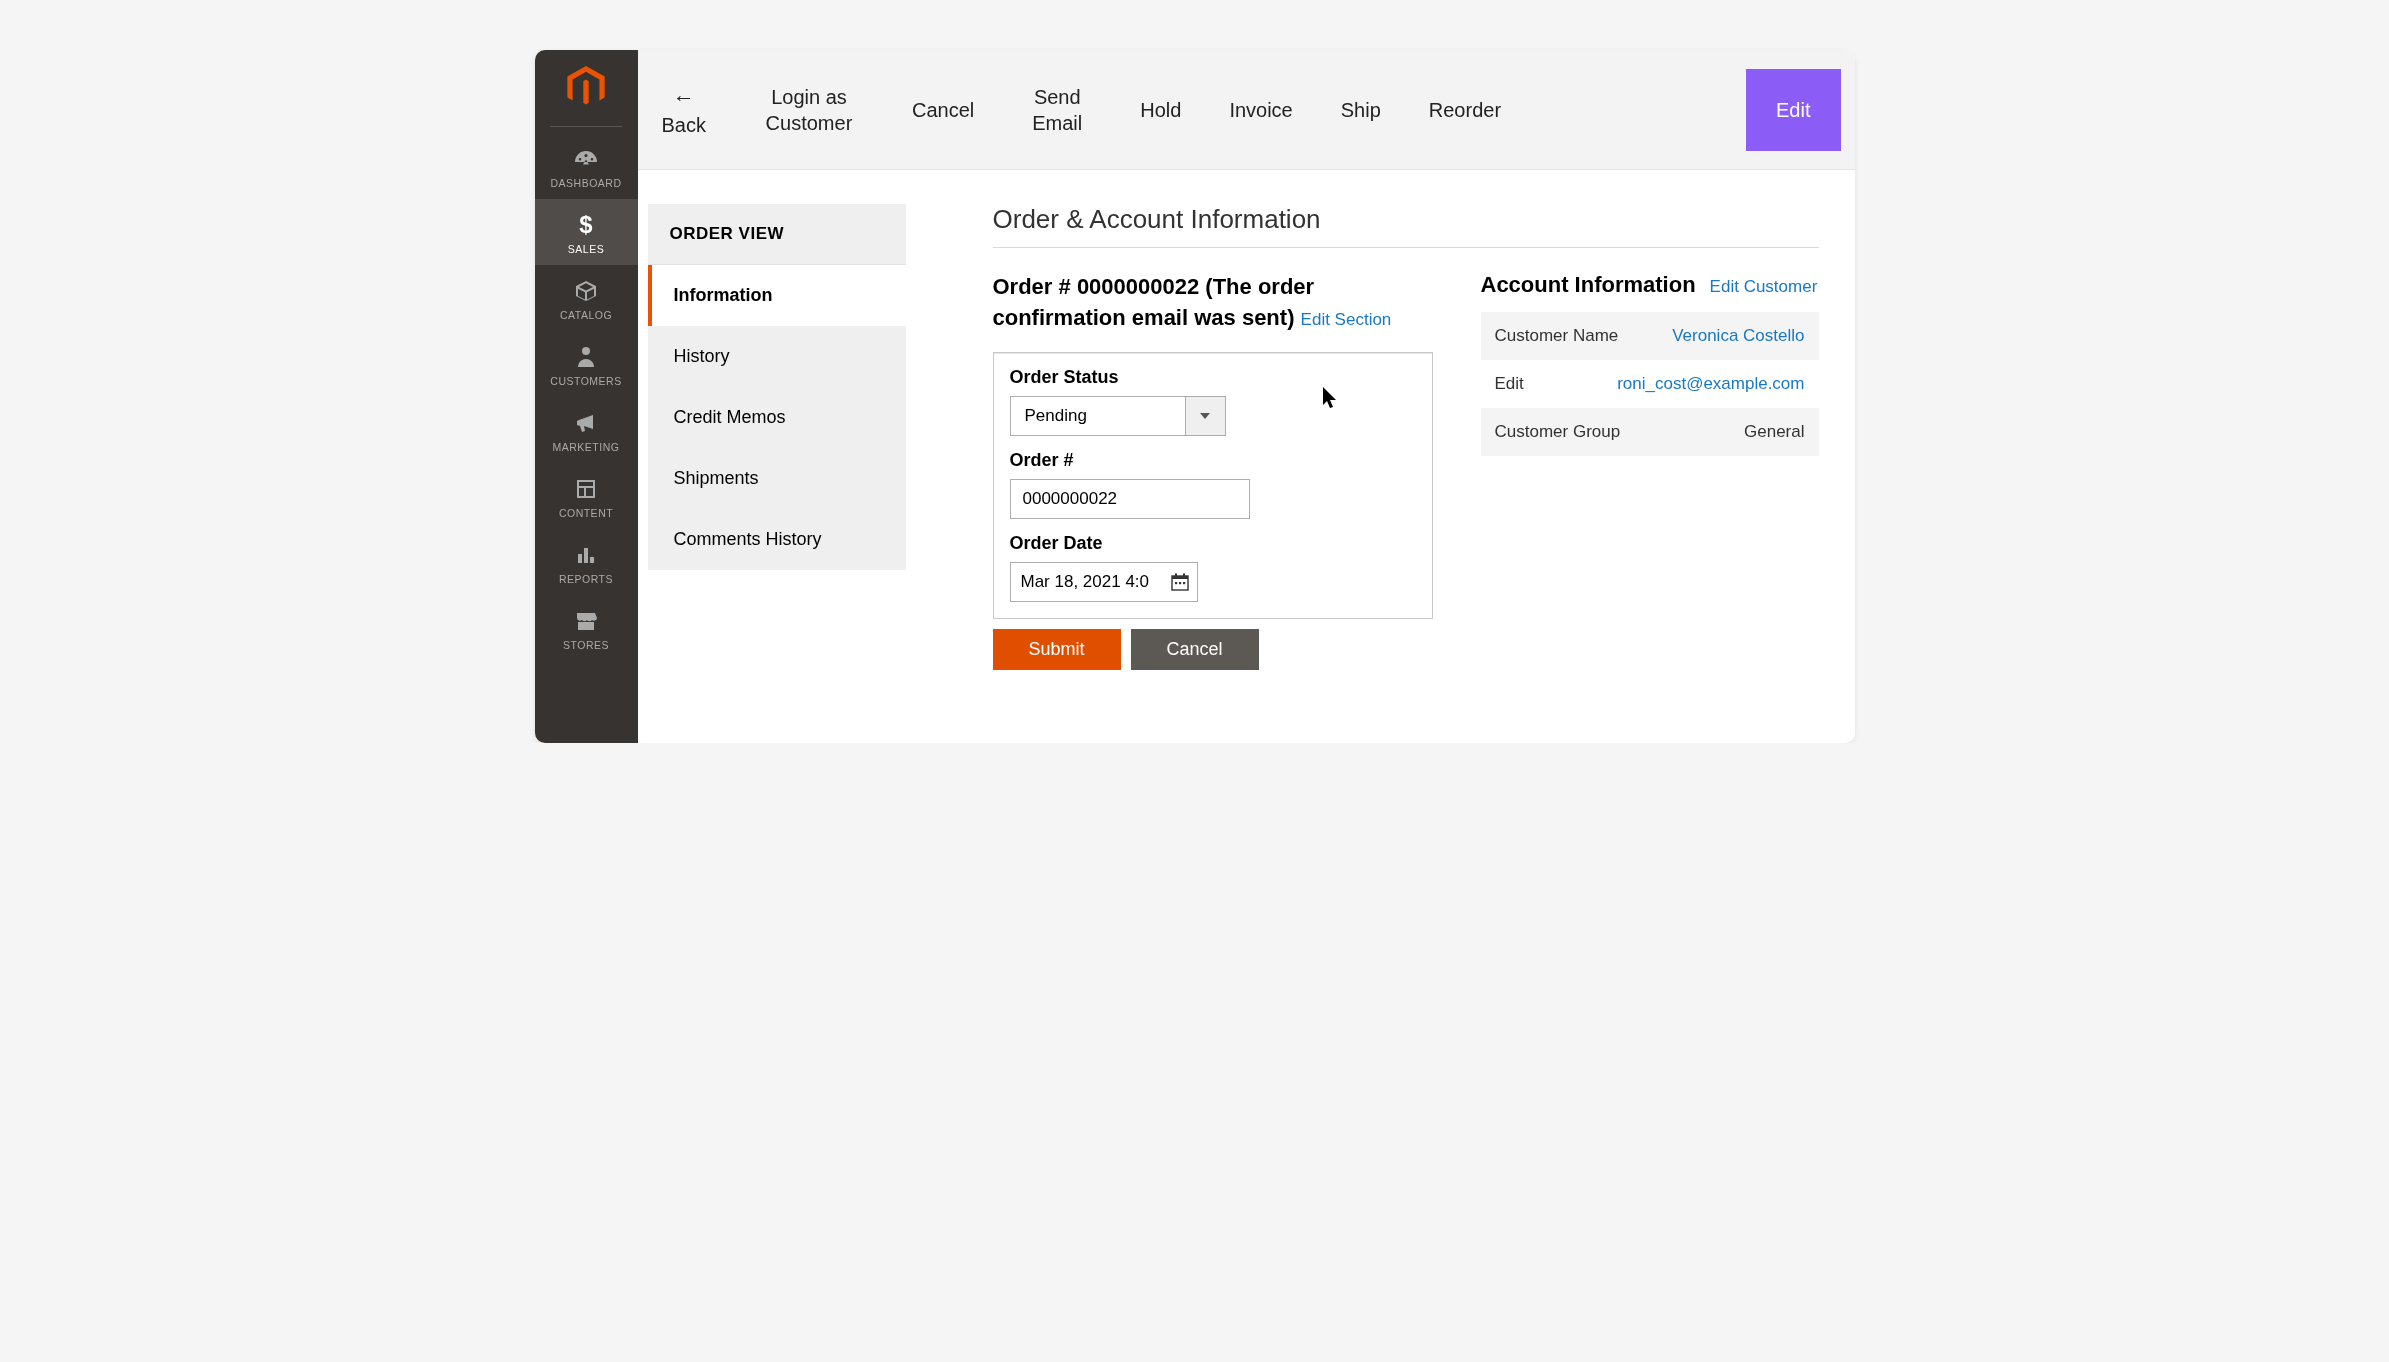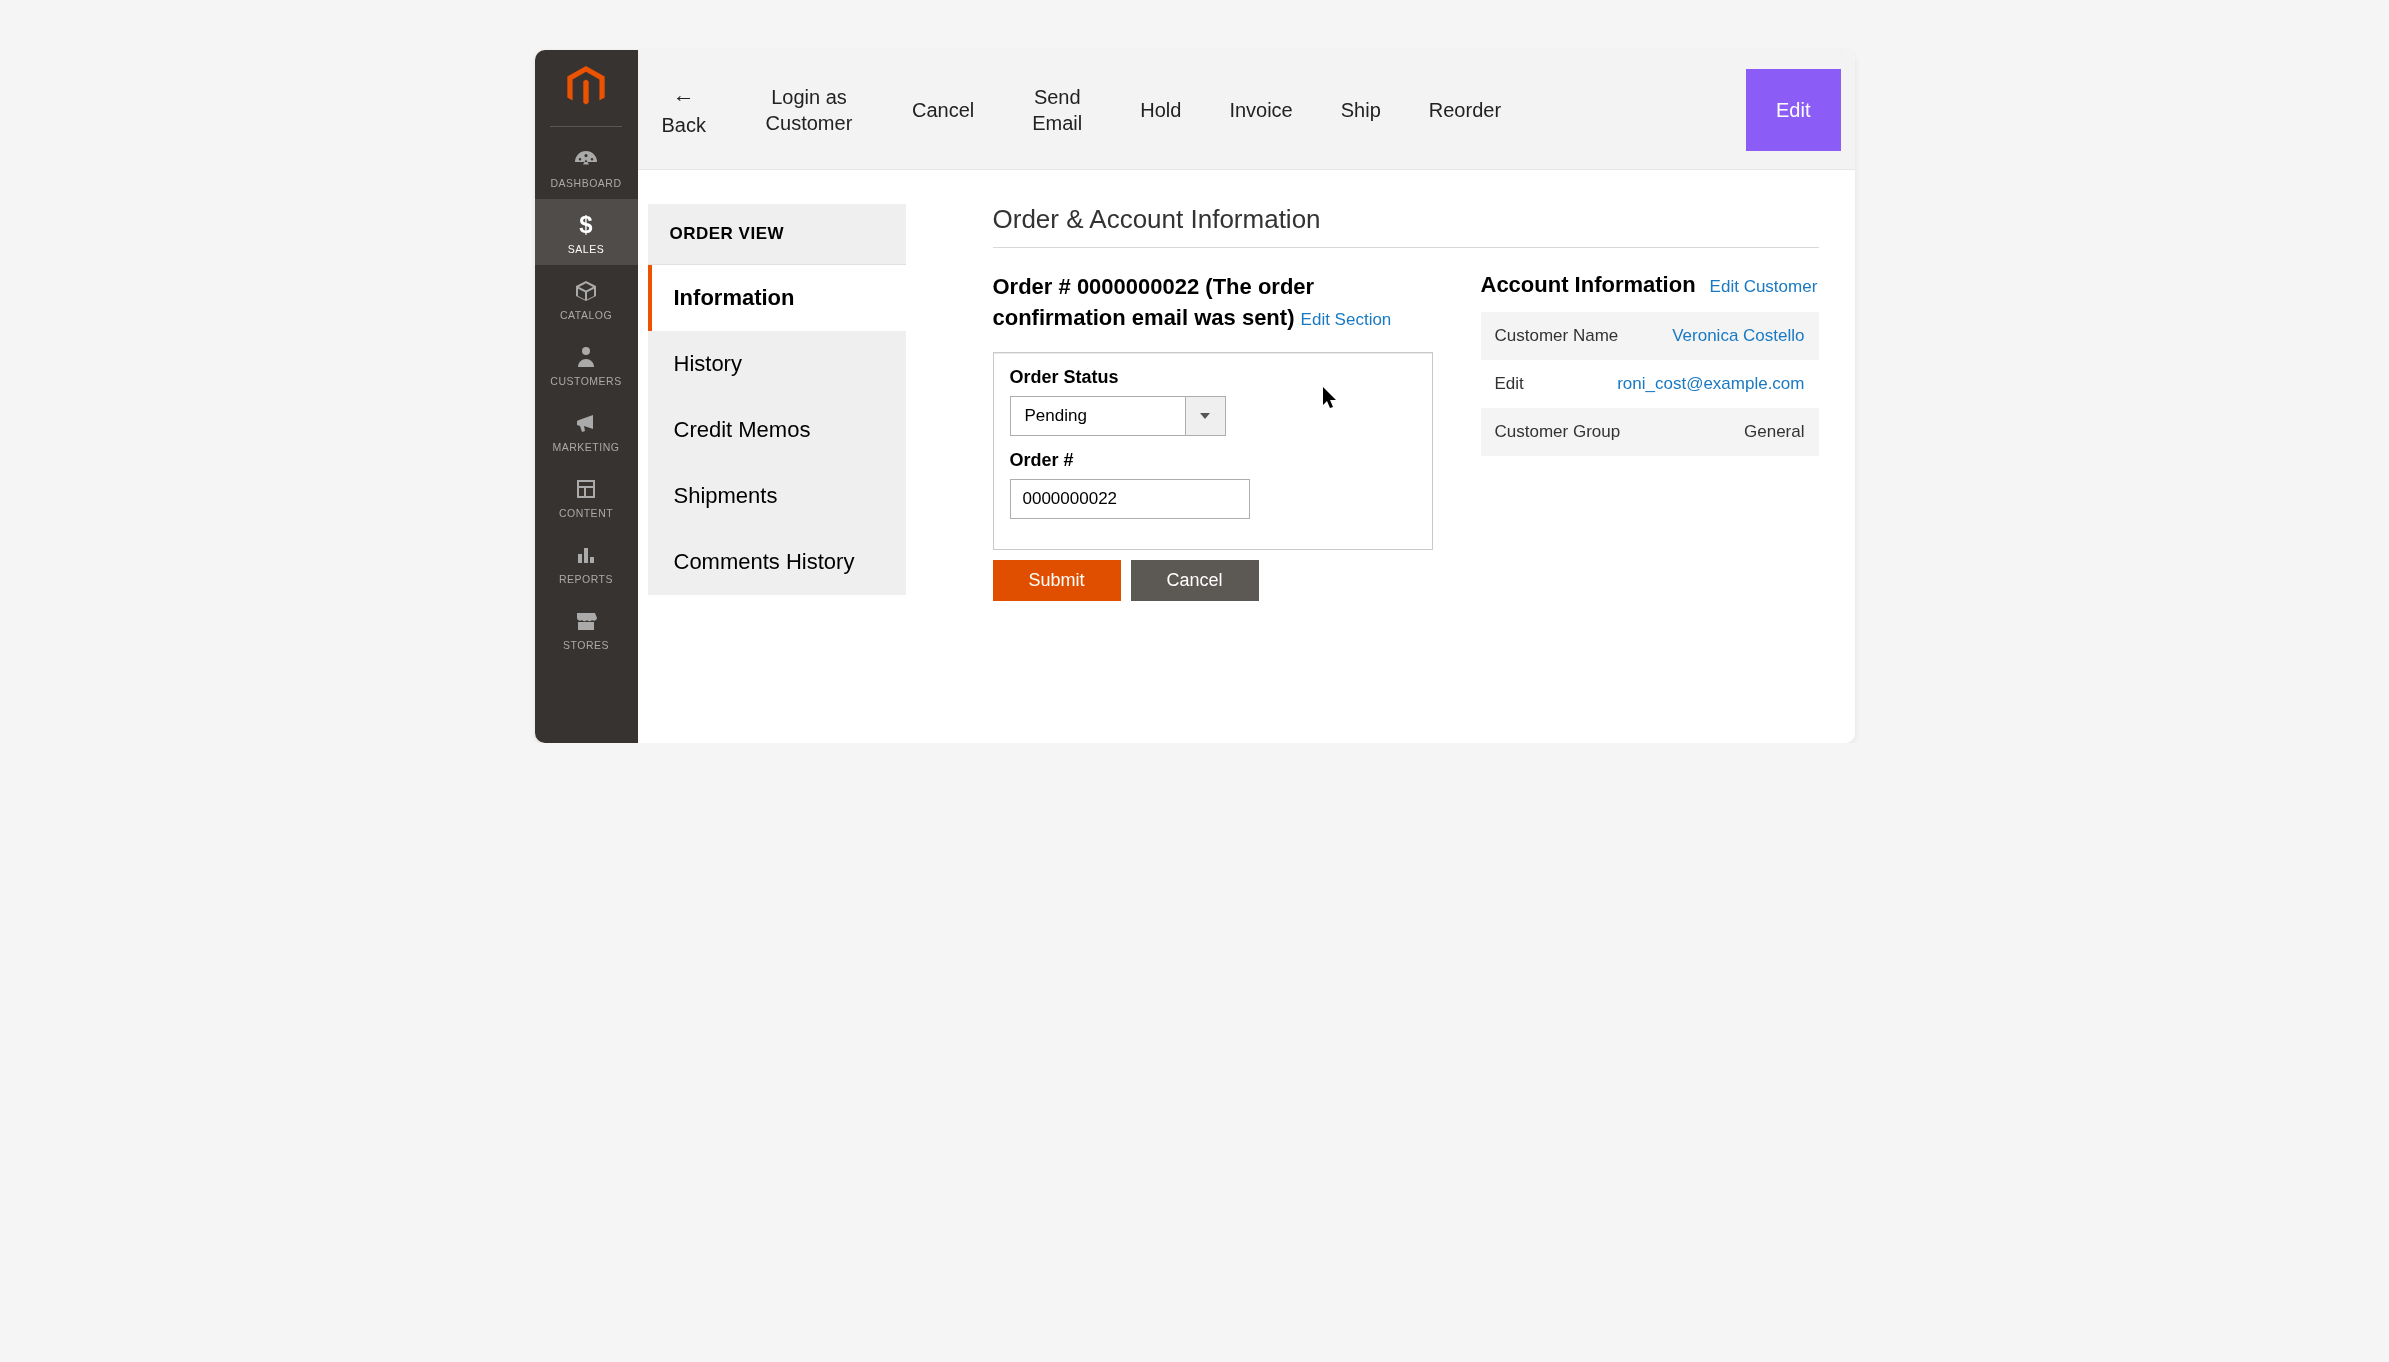--- a/index.html
+++ b/index.html
@@ -91,7 +91,7 @@
   border-bottom:1px solid #e1e1e1;
 }
 .ov-item {
-  font-size:22px; padding:20px 22px; cursor:pointer;
+  font-size:18px; padding:20px 22px; cursor:pointer;
   border-left:4px solid transparent;
 }
 .ov-item.active {

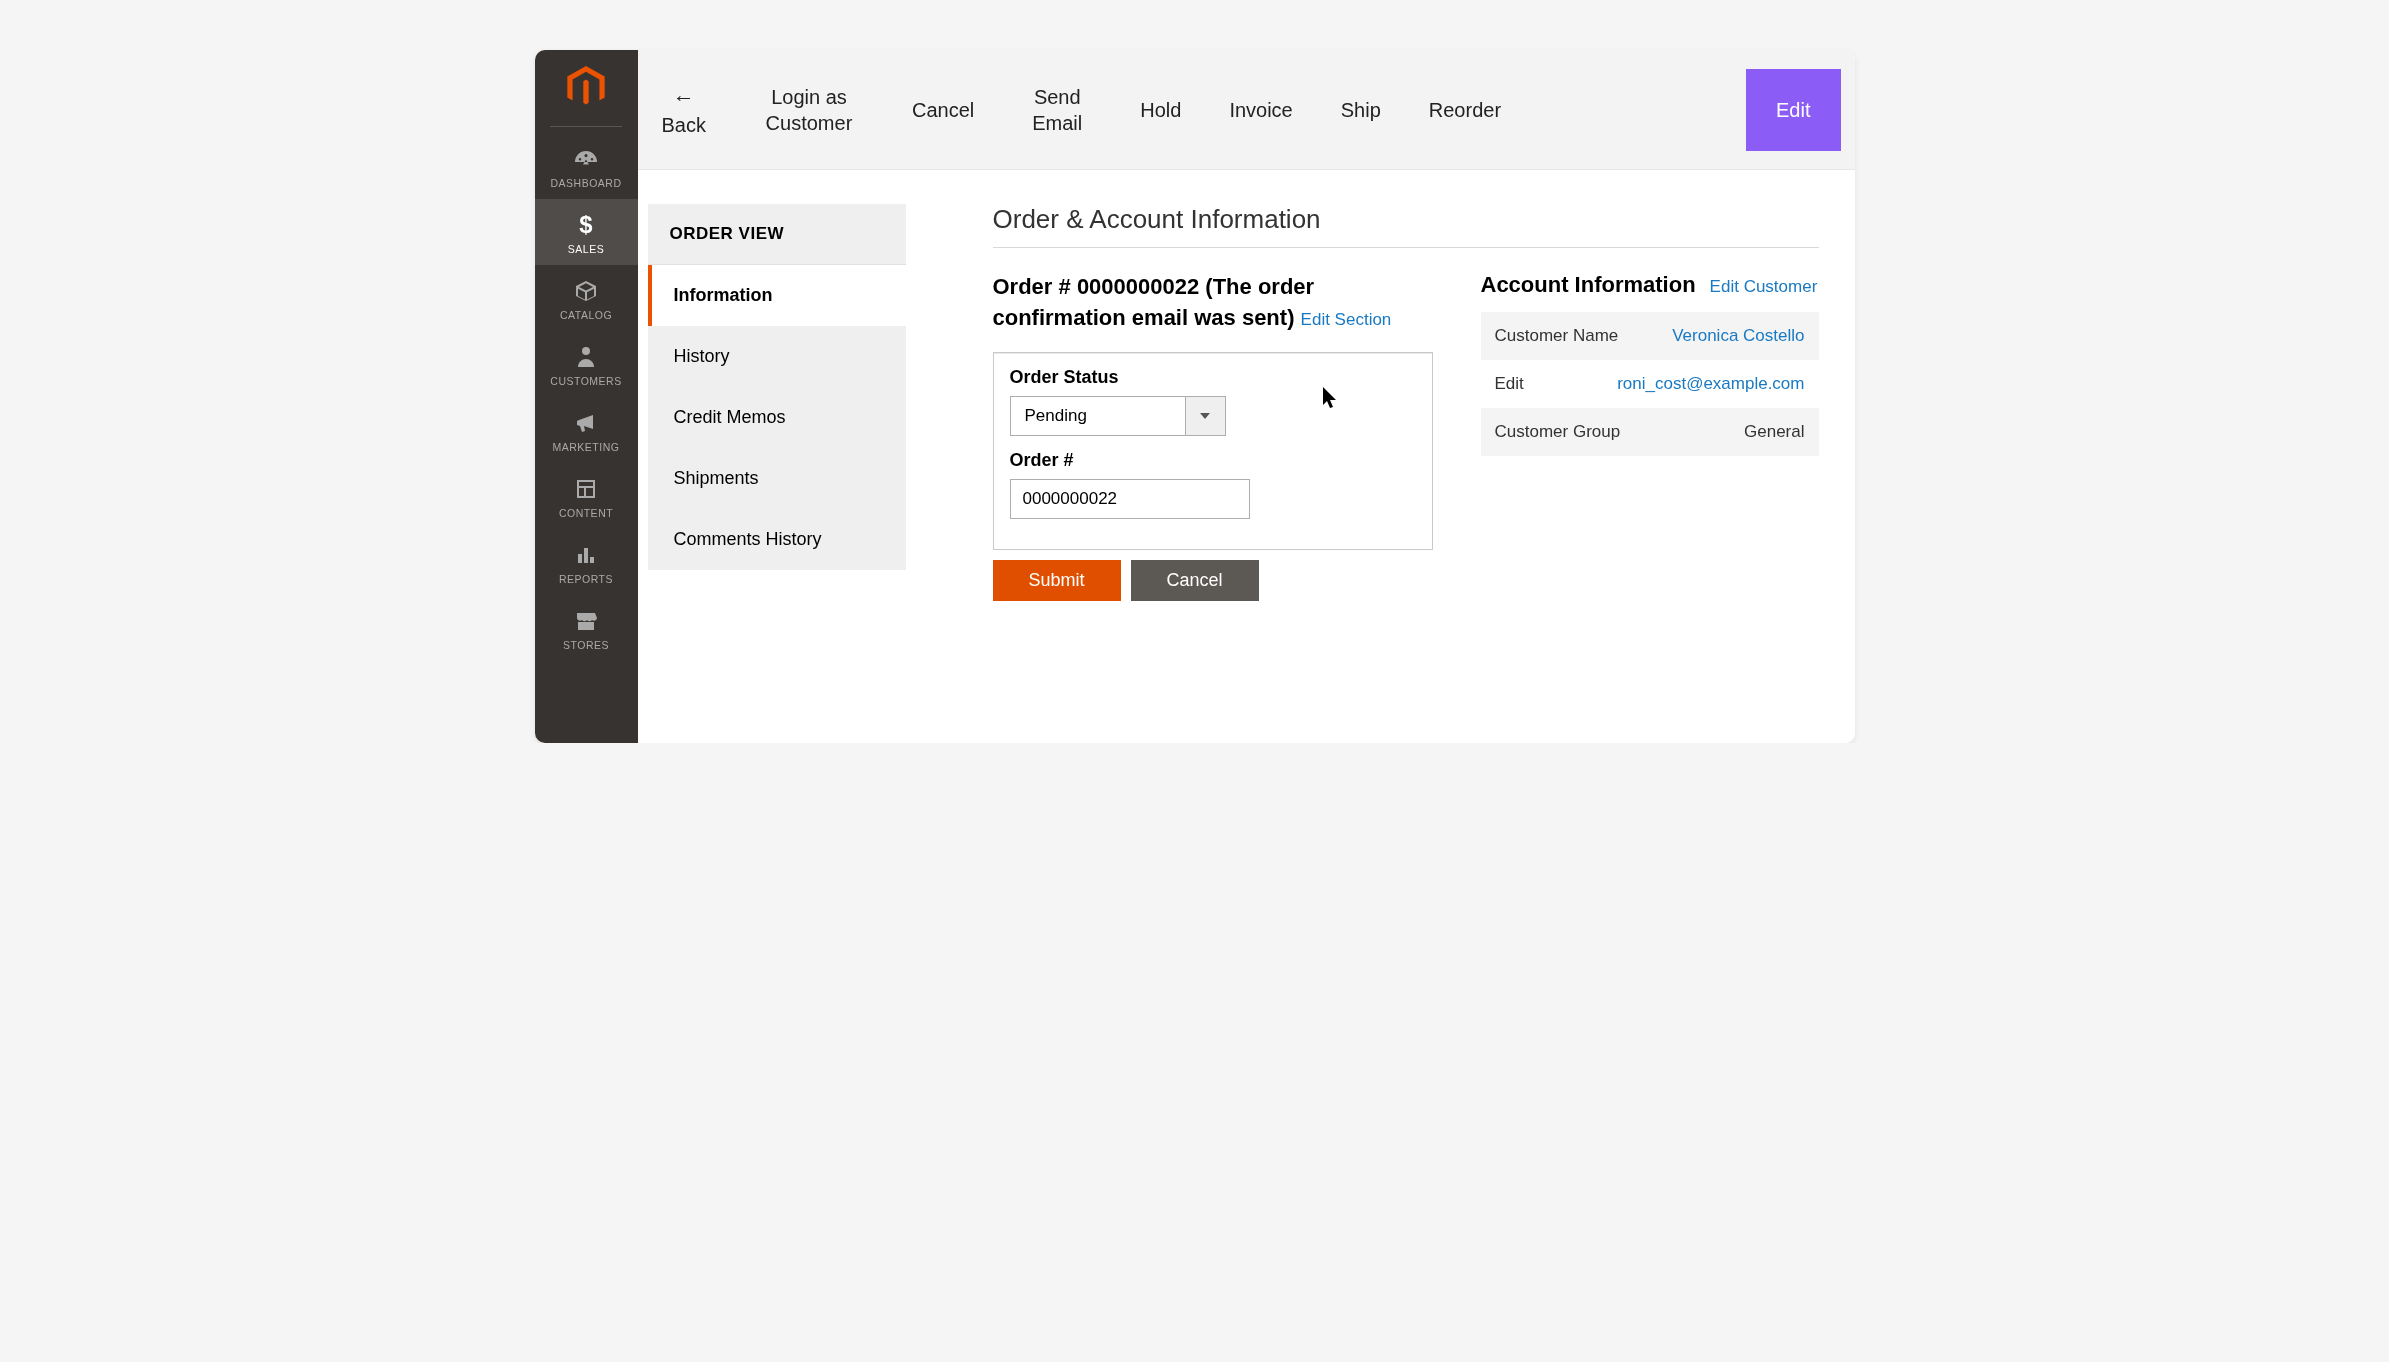--- a/index.html
+++ b/index.html
@@ -328,6 +328,23 @@
                 <input class="text-input" value="0000000022" style="">
               </div>
 
+              <div class="field" style="margin-bottom:0;">
+                <label class="field-label">Order Date</label>
+                <div class="date-wrap">
+                  <div class="dt-text">Mar 18, 2021 4:0</div>
+                  <div class="dt-icon">
+                    <svg width="18" height="18" viewBox="0 0 18 18">
+                        <rect x="1" y="3" width="16" height="14" fill="none" stroke="#333" stroke-width="1.4"></rect>
+                        <rect x="1" y="3" width="16" height="3" fill="#333"></rect>
+                        <rect x="4" y="0.5" width="2" height="4" fill="#333"></rect>
+                        <rect x="12" y="0.5" width="2" height="4" fill="#333"></rect>
+                        <rect x="4" y="9" width="2.2" height="2.2" fill="#333"></rect>
+                        <rect x="8" y="9" width="2.2" height="2.2" fill="#333"></rect>
+                        <rect x="12" y="9" width="2.2" height="2.2" fill="#333"></rect>
+                      </svg>
+                  </div>
+                </div>
+              </div>
             </div>
 
             <div class="btn-row">

